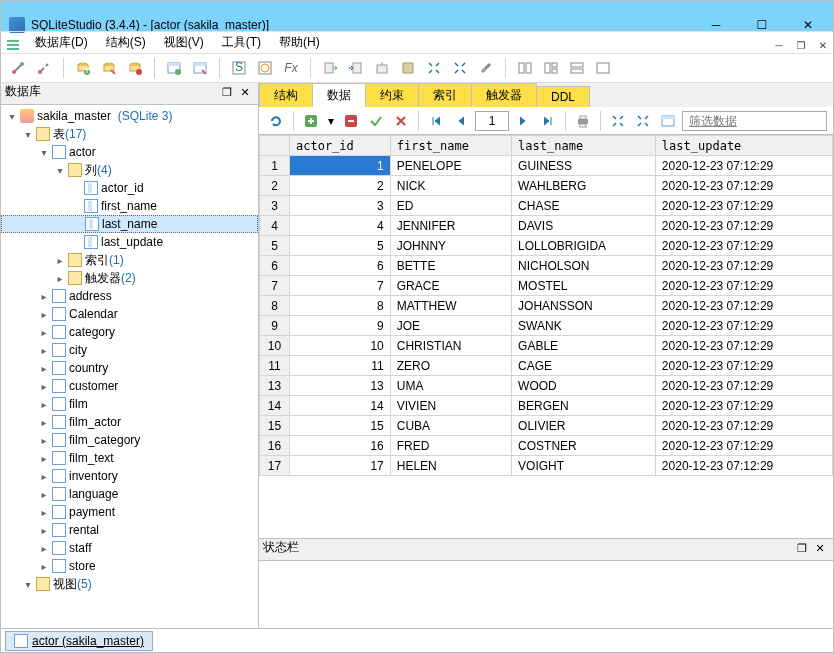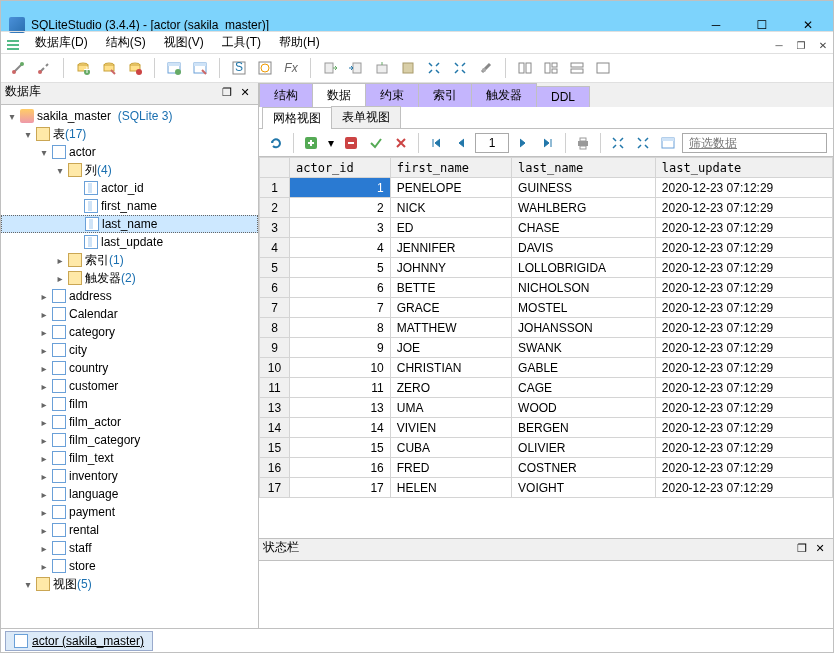--- a/index.html
+++ b/index.html
@@ -43,7 +43,7 @@
 
 .rightpane { flex: 1; display: flex; flex-direction: column; min-width: 0; }
 .tabs { height: 24px; display: flex; align-items: flex-end; background: #f0f0f0; }
-.tab { padding: 3px 14px; border: 1px solid #c0c0c0; background: #c4b5fd; border-bottom: none; margin-right: -1px; }
+.tab { padding: 3px 14px; border: 1px solid #c0c0c0; background: #fde047; border-bottom: none; margin-right: -1px; }
 .tab.active { background: #fff; }
 .subtabs { height: 22px; display: flex; align-items: flex-end; border-bottom: 1px solid #c0c0c0; padding-left:3px;}
 .subtab { padding: 2px 10px; border: 1px solid #c0c0c0; border-bottom: none; margin-right: -1px; background:#f0f0f0;}

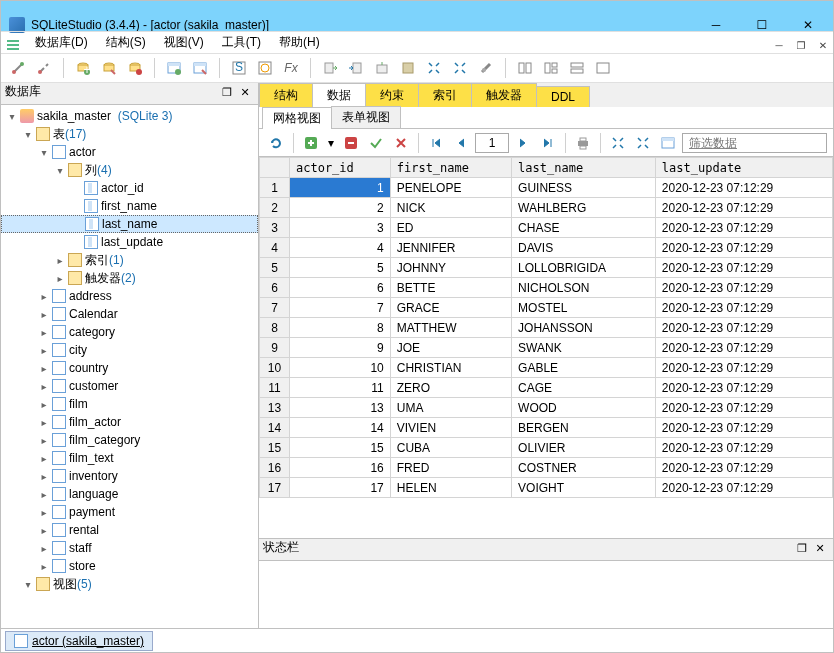--- a/index.html
+++ b/index.html
@@ -349,10 +349,6 @@
         <div class="tab">触发器</div>
         <div class="tab">DDL</div>
       </div>
-    <div class="subtabs" id="subtabs">
-        <div class="subtab active">网格视图</div>
-        <div class="subtab">表单视图</div>
-      </div>
 
     <div class="datatoolbar">
       <div class="tbtn">

